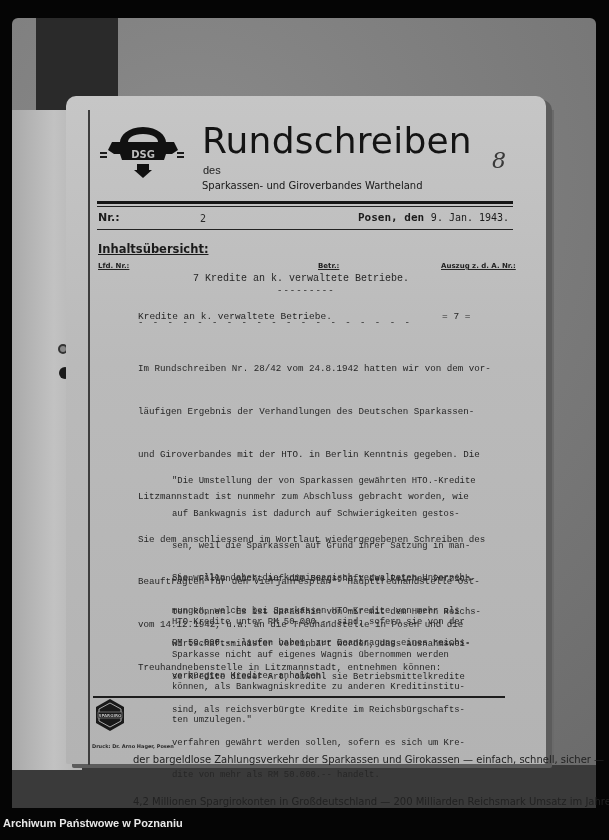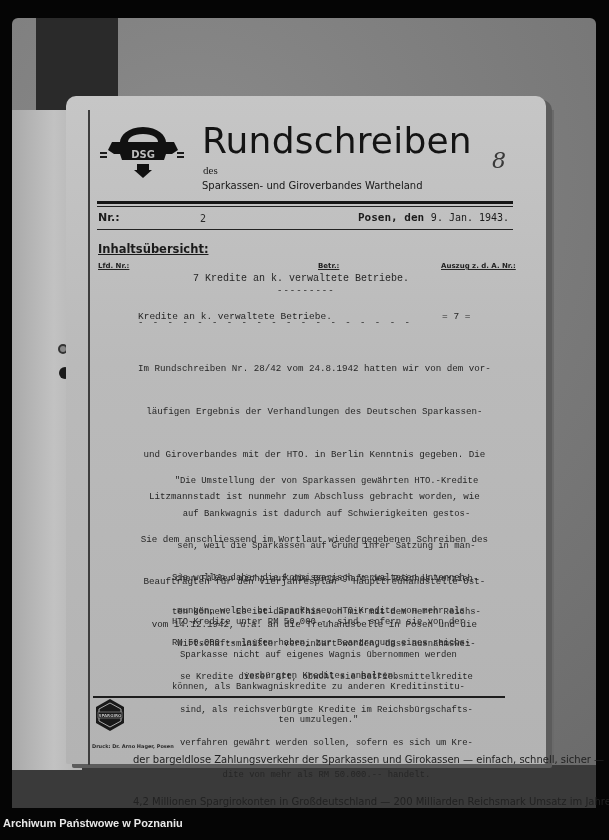--- a/index.html
+++ b/index.html
@@ -55,7 +55,7 @@
     position:absolute; left:202px; top:120px;
     font-family:"DejaVu Sans", sans-serif; font-size:36px; color:#141414; letter-spacing:0.2px;
   }
-  .title-des { position:absolute; left:203px; top:164px; font-size:11px; color:#1d1d1d; font-family:Liberation Serif, serif; }
+  .title-des { position:absolute; left:203px; top:164px; font-size:11px; color:#1d1d1d; font-family:Liberation Sans, sans-serif; }
   .title-org { position:absolute; left:202px; top:180px; font-size:10px; color:#161616; font-family:"DejaVu Sans", sans-serif; }
   .handwritten-num { position:absolute; left:492px; top:148px; font-size:22px; color:#3a3a3a; font-family:"DejaVu Serif", serif; font-style:italic; }
 

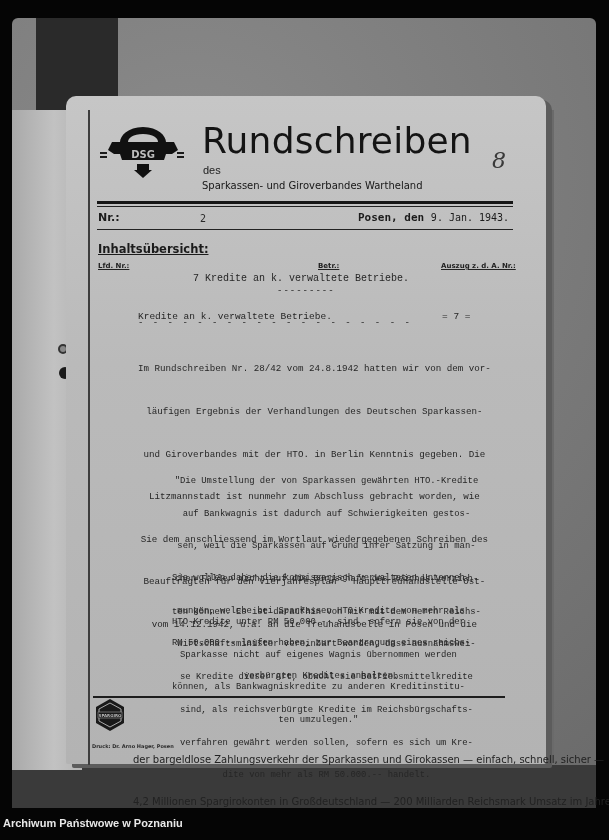--- a/index.html
+++ b/index.html
@@ -73,7 +73,7 @@
   }
   .toc-head { position:absolute; top:262px; font-size:7px; font-weight:bold; color:#222; font-family:"DejaVu Sans", sans-serif;text-decoration:underline; }
 
-  .mono { font-family:"Liberation Mono", monospace; color:#262626;text-align:center; }
+  .mono { font-family:"Liberation Mono", monospace; color:#262626; }
   .toc-item { position:absolute; left:193px; top:273px; font-size:10px; }
   .toc-dash { position:absolute; left:277px; top:286px; font-size:9px; letter-spacing:1px; }
   .section-heading { position:absolute; left:138px; top:311px; font-size:9.5px; }

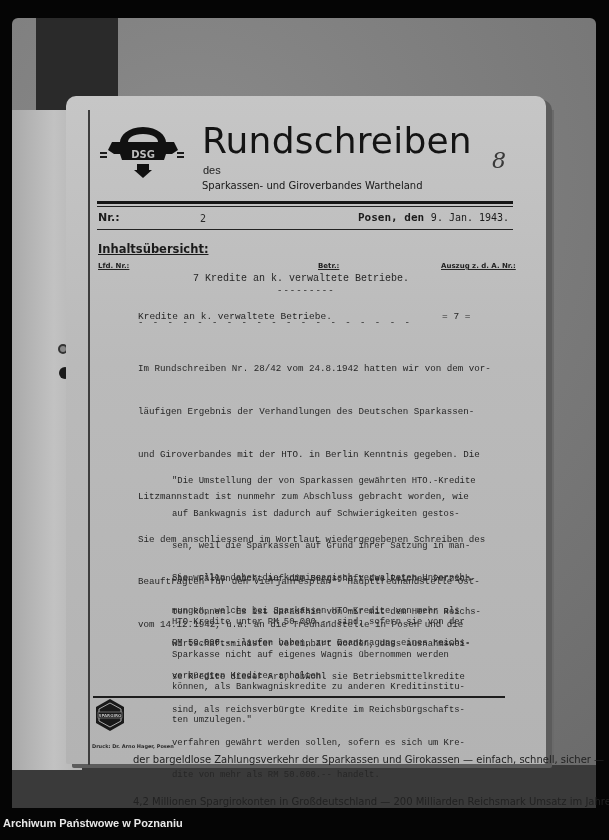--- a/index.html
+++ b/index.html
@@ -167,6 +167,7 @@
   <div>Sie dem anschliessend im Wortlaut wiedergegebenen Schreiben des</div>
   <div>Beauftragten für den Vierjahresplan - Haupttreuhandstelle Ost-</div>
   <div>vom 14.12.1942, u.a. an die Treuhandstelle in Posen und die</div>
+  <div>Treuhandnebenstelle in Litzmannstadt, entnehmen können:</div>
 </div>
 
 <div class="para quote mono">

